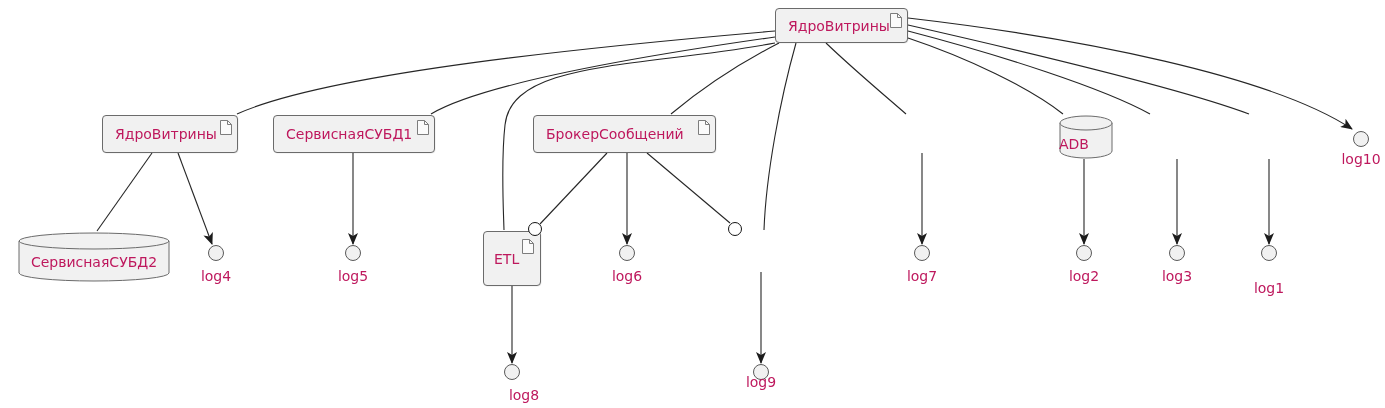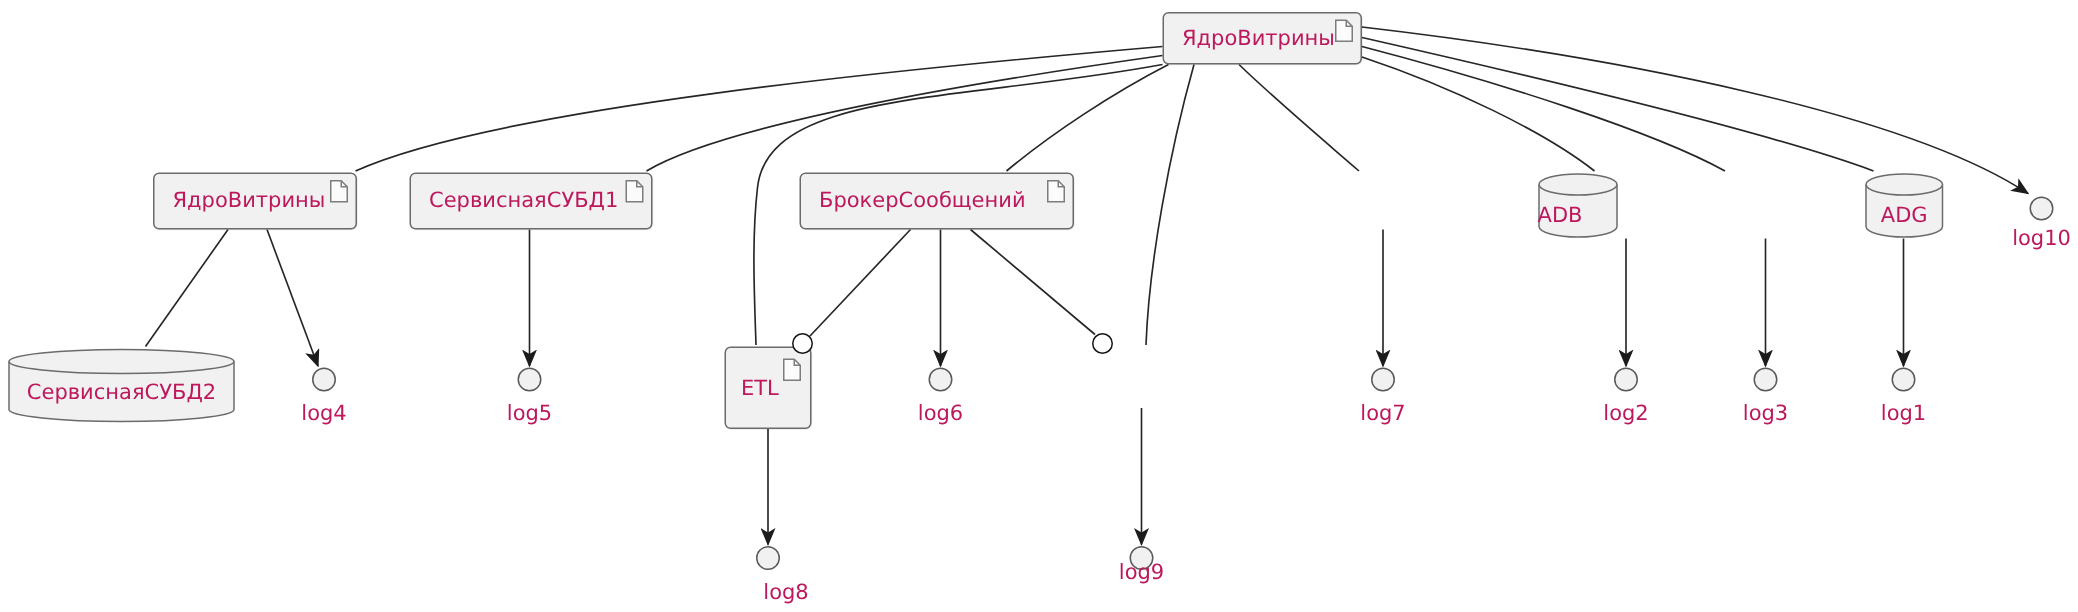--- a/index.html
+++ b/index.html
@@ -129,7 +129,7 @@
     <span class="cyl-label" style="top:22px">СервиснаяСУБД2</span>
   </div>
 
-  <div class="cyl" style="left:1025px;top:115px;width:30px;height:44px">
+  <div class="cyl" style="left:1059px;top:115px;width:30px;height:44px">
     <svg width="54" height="44" viewBox="0 0 54 44">
       <path d="M1,8 v28 a26,7 0 0 0 52,0 v-28" fill="#f1f1f1" stroke="#6b6b6b"></path>
       <ellipse cx="27" cy="8" rx="26" ry="7" fill="#f1f1f1" stroke="#6b6b6b"></ellipse>

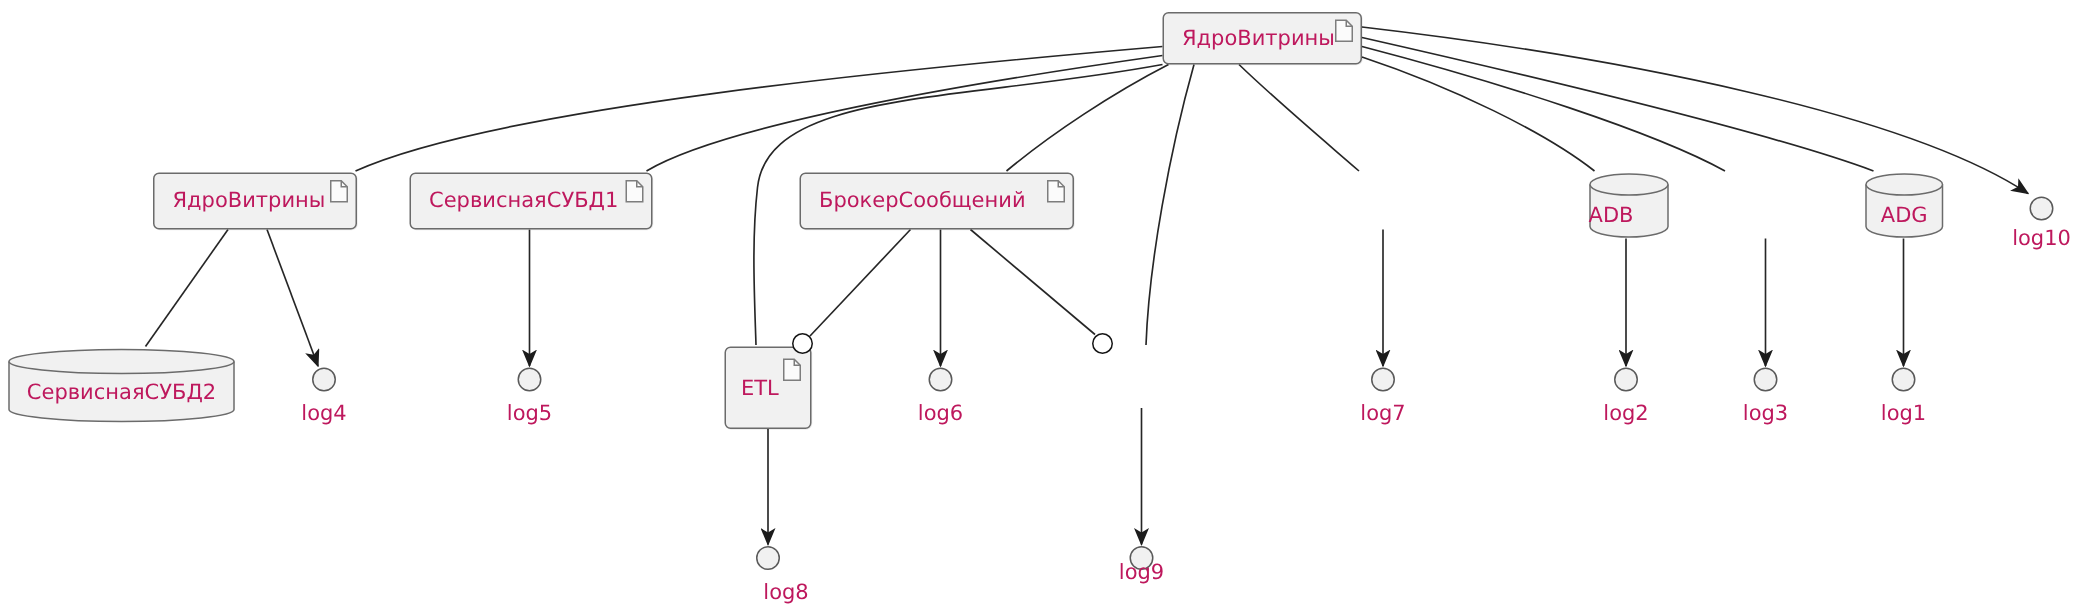--- a/index.html
+++ b/index.html
@@ -138,13 +138,6 @@
   </div>
 
 
-  <div class="cyl" style="left:1243px;top:115px;width:53px;height:44px">
-    <svg width="53" height="44" viewBox="0 0 53 44">
-      <path d="M1,8 v28 a25.5,7 0 0 0 51,0 v-28" fill="#f1f1f1" stroke="#6b6b6b"></path>
-      <ellipse cx="26.5" cy="8" rx="25.5" ry="7" fill="#f1f1f1" stroke="#6b6b6b"></ellipse>
-    </svg>
-    <span class="cyl-label" style="top:21px">ADG</span>
-  </div>
 
   <span class="lollipop" style="left:528px;top:222px"></span>
   <span class="lollipop" style="left:728px;top:222px"></span>

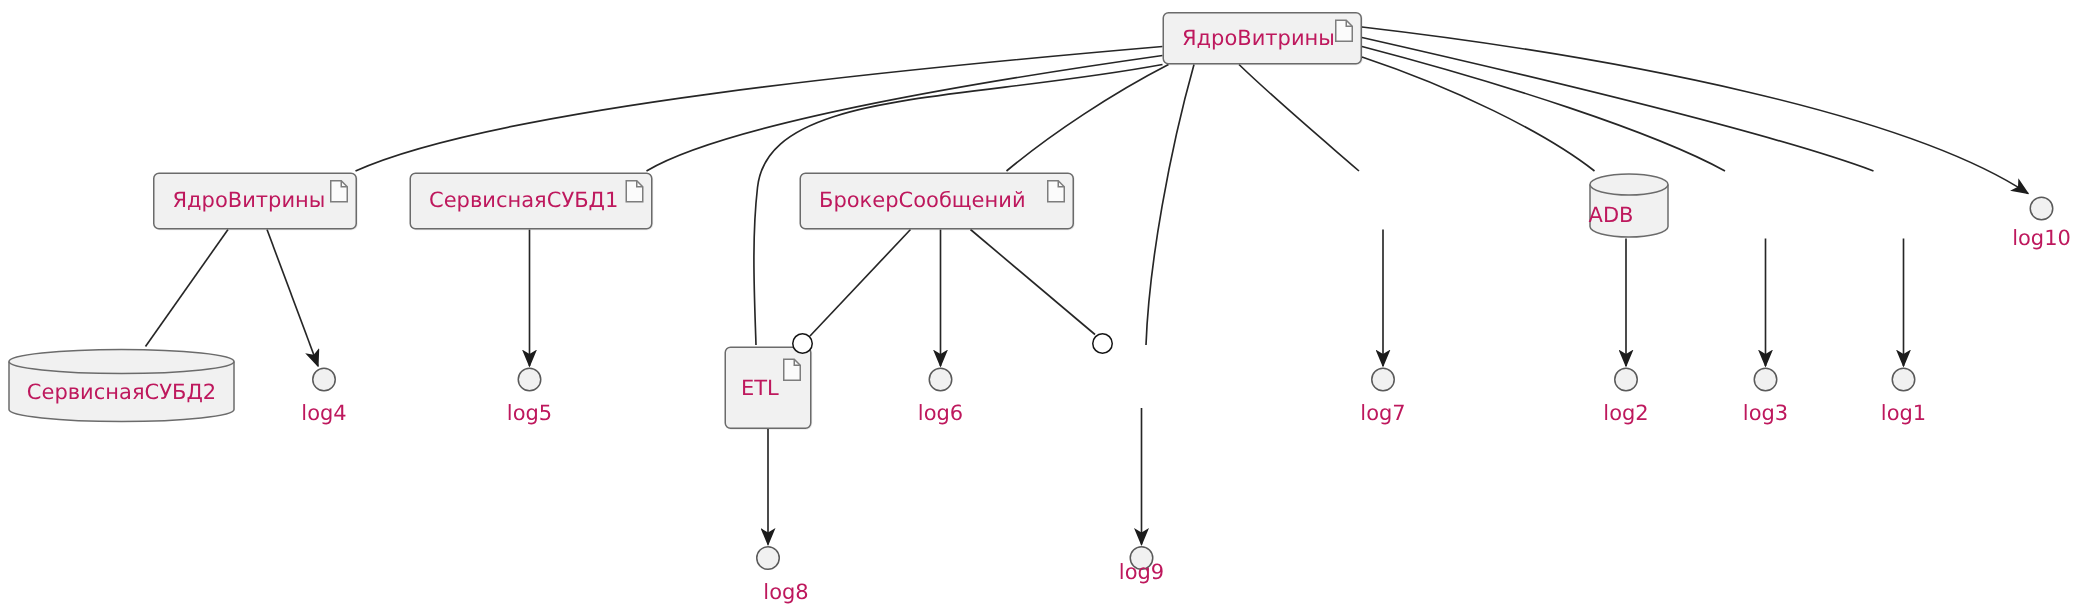--- a/index.html
+++ b/index.html
@@ -121,7 +121,7 @@
   </div>
 
 
-  <div class="cyl" style="left:5px;top:232px;width:152px;height:50px">
+  <div class="cyl" style="left:18px;top:232px;width:152px;height:50px">
     <svg width="152" height="50" viewBox="0 0 152 50">
       <path d="M1,9 v32 a75,8 0 0 0 150,0 v-32" fill="#f1f1f1" stroke="#6b6b6b"></path>
       <ellipse cx="76" cy="9" rx="75" ry="8" fill="#f1f1f1" stroke="#6b6b6b"></ellipse>

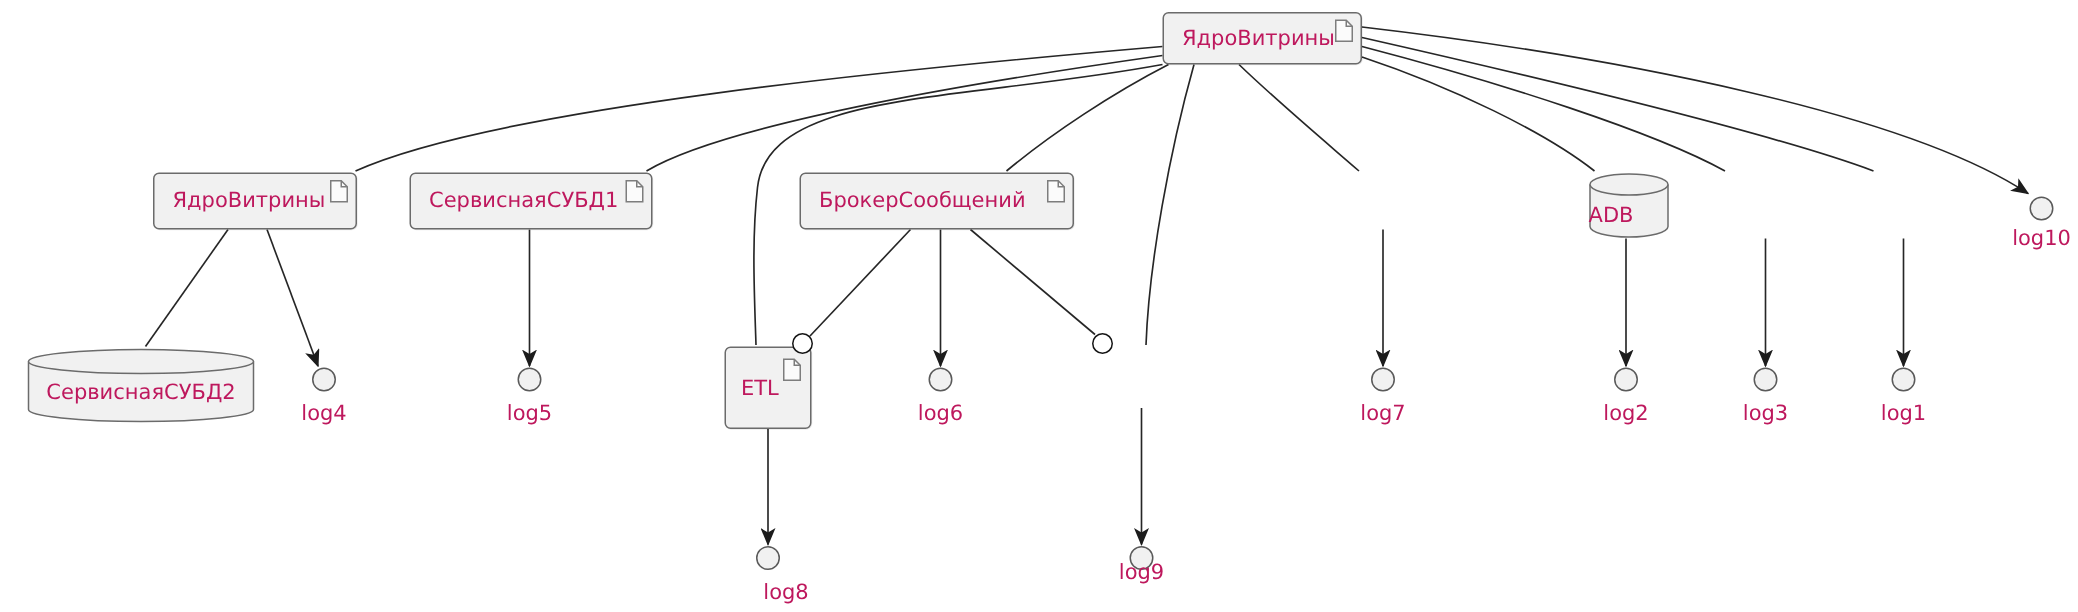--- a/index.html
+++ b/index.html
@@ -161,7 +161,7 @@
   <span class="loglabel" style="left:1145px;top:268px">log3</span>
 
   <span class="logdot" style="left:1261px;top:245px"></span>
-  <span class="loglabel" style="left:1237px;top:268px">log1</span>
+  <span class="loglabel" style="left:1237px;top:280px">log1</span>
 
   <span class="logdot" style="left:504px;top:364px"></span>
   <span class="loglabel" style="left:492px;top:387px">log8</span>

